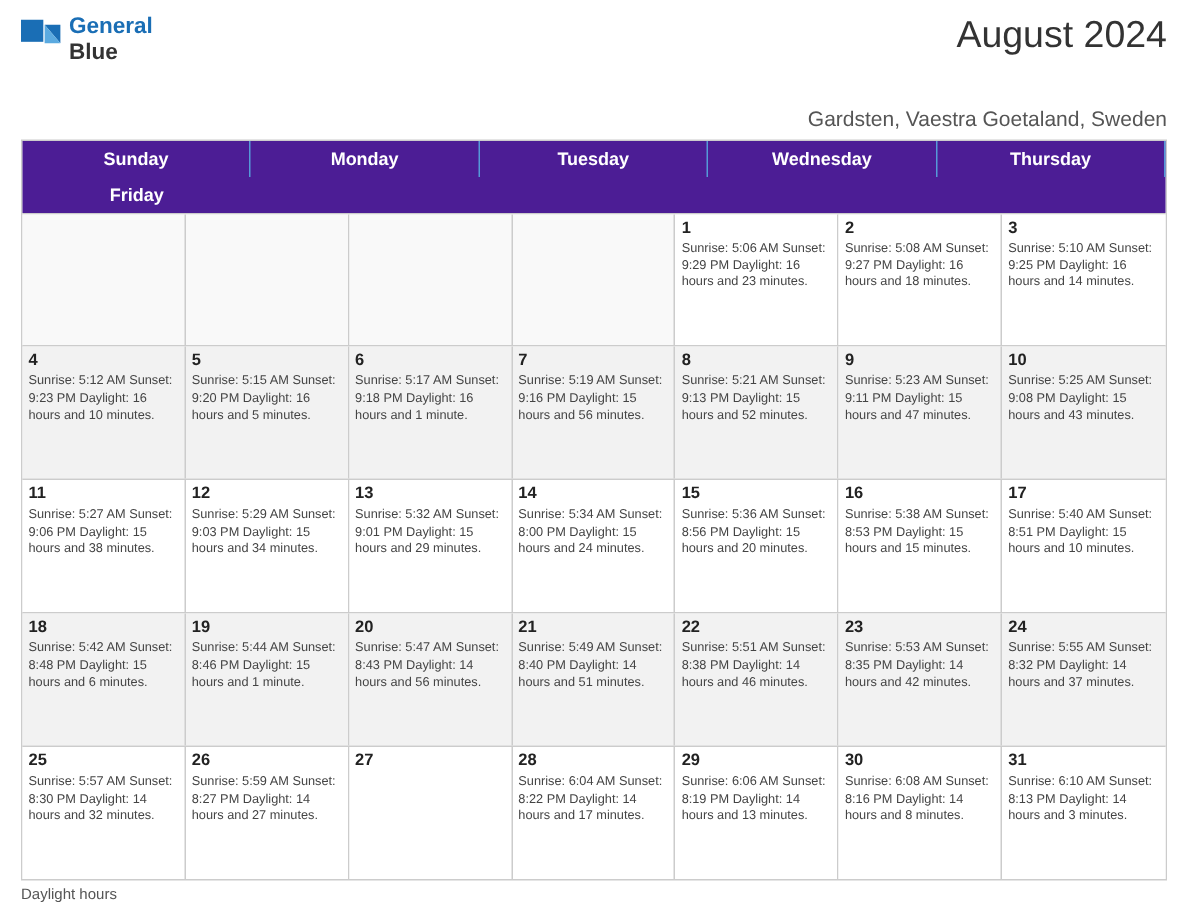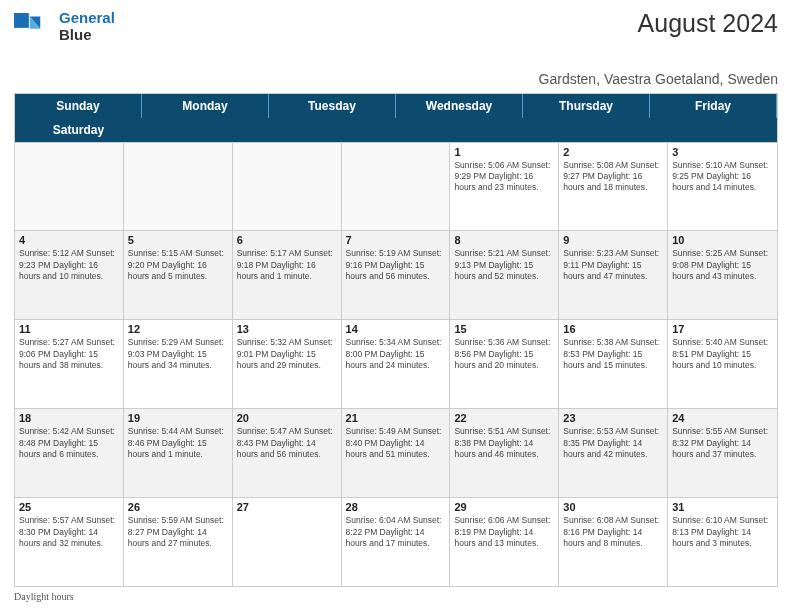--- a/index.html
+++ b/index.html
@@ -26,7 +26,7 @@
     .logo {
       display: flex;
       align-items: center;
-      gap: 17px;
+      gap: 4px;
     }
     .logo-text {
       font-size: 15px;

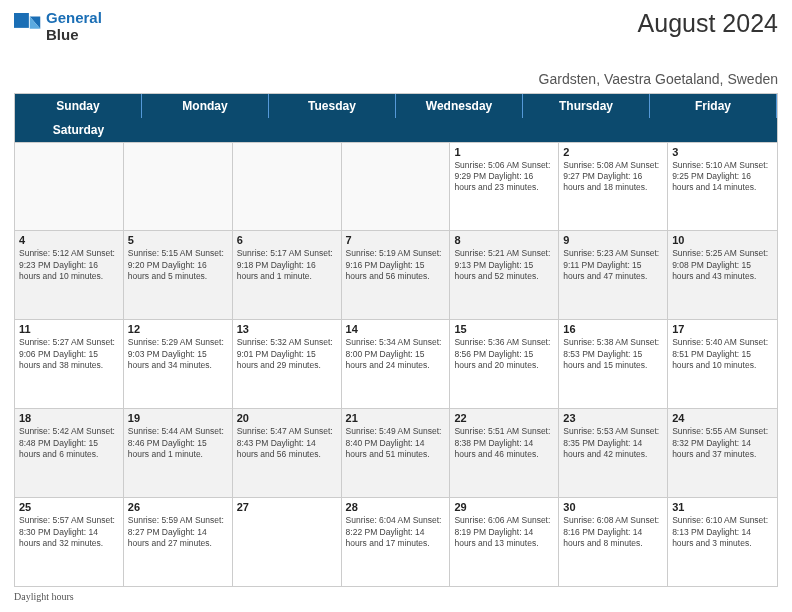--- a/index.html
+++ b/index.html
@@ -63,8 +63,8 @@
     }
     .cal-header {
       display: grid;
-      grid-template-columns: repeat(6, 1fr);
-      background: #0c4a6e;
+      grid-template-columns: repeat(5, 1fr);
+      background: #4c1d95;
     }
     .cal-header-cell {
       color: #fff;

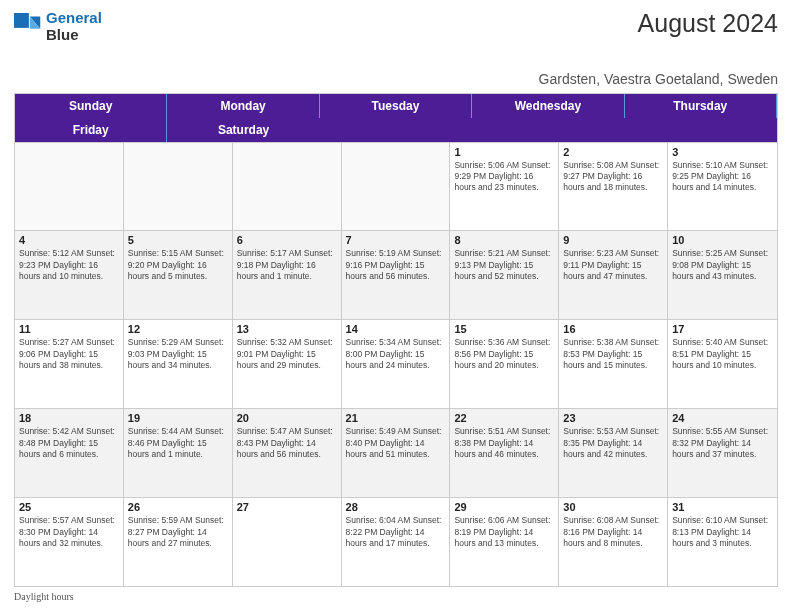--- a/index.html
+++ b/index.html
@@ -148,7 +148,6 @@
         <div class="cal-header-cell">Wednesday</div>
         <div class="cal-header-cell">Thursday</div>
         <div class="cal-header-cell">Friday</div>
-        <div class="cal-header-cell">Saturday</div>
       </div>
     <div class="cal-body">
     <div class="cal-row">

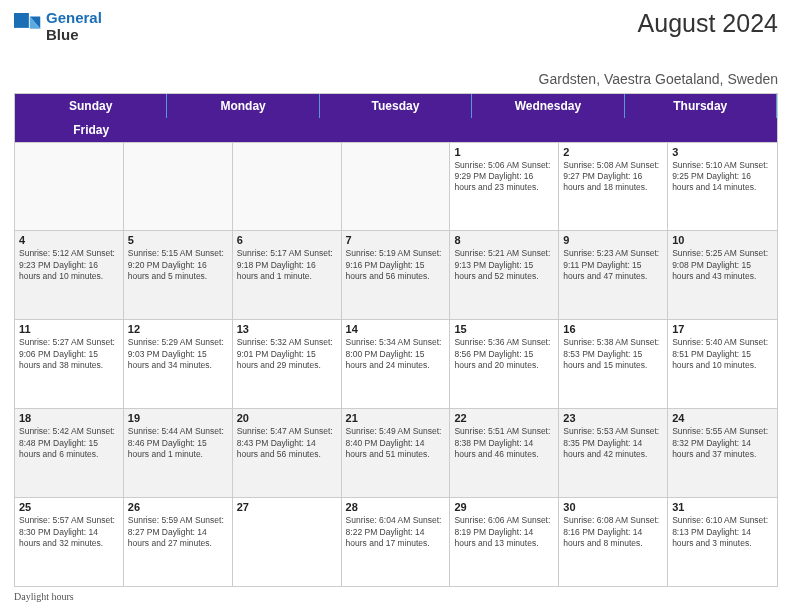--- a/index.html
+++ b/index.html
@@ -114,7 +114,6 @@
       font-size: 10px;
       color: #555;
       text-align: left;
-      font-family: Liberation Serif, serif;
     }
   </style>
 </head>

